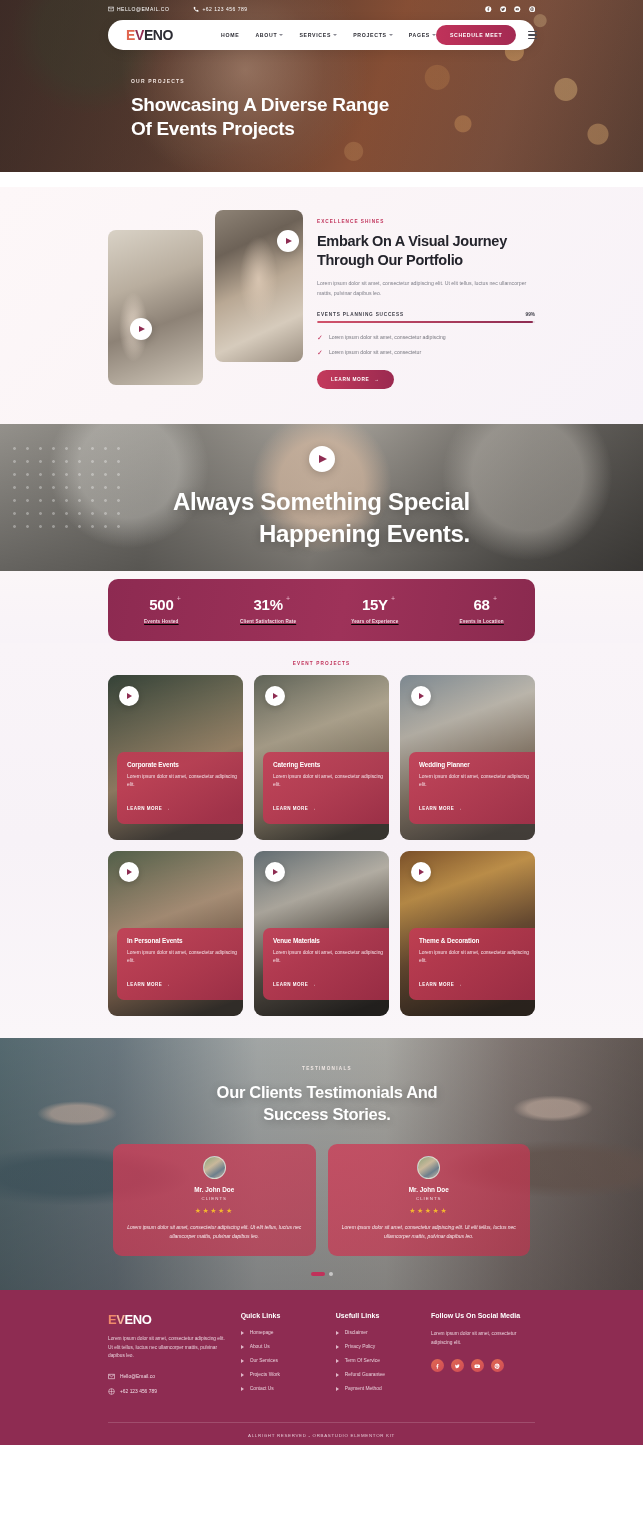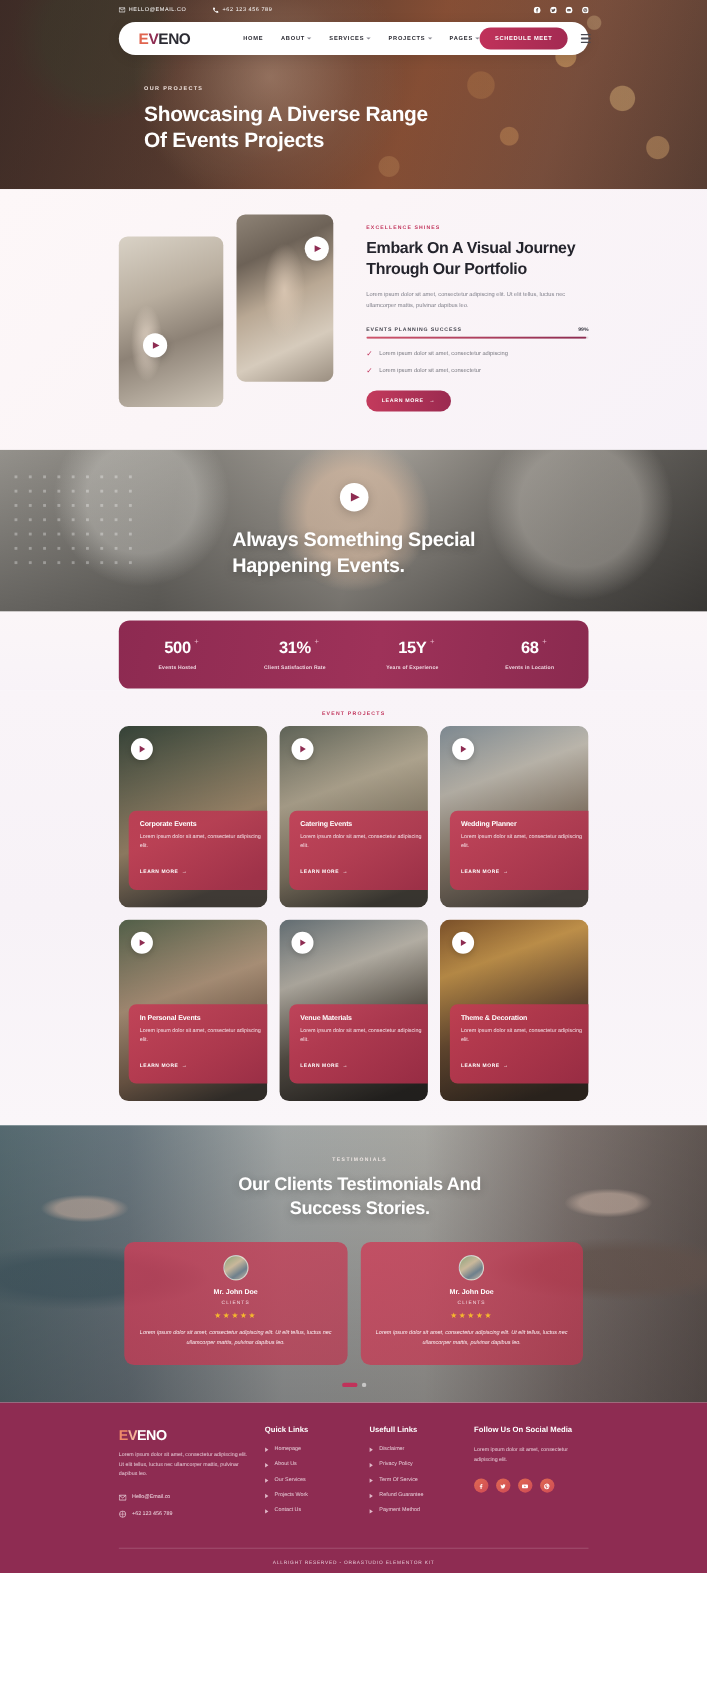--- a/index.html
+++ b/index.html
@@ -86,7 +86,7 @@
     position: relative; height: 237px;
     background: linear-gradient(135deg,#fdf7f8 0%,#fbf5f7 40%,#f7f2f8 100%);
     padding: 23px 108px 16px;
-    display: flex; gap: 30px;
+    display: flex; gap: 14px; margin-top: 15px;
   }
   .pf-images { position: relative; width: 195px; flex: none; }
   .pf-img-a {

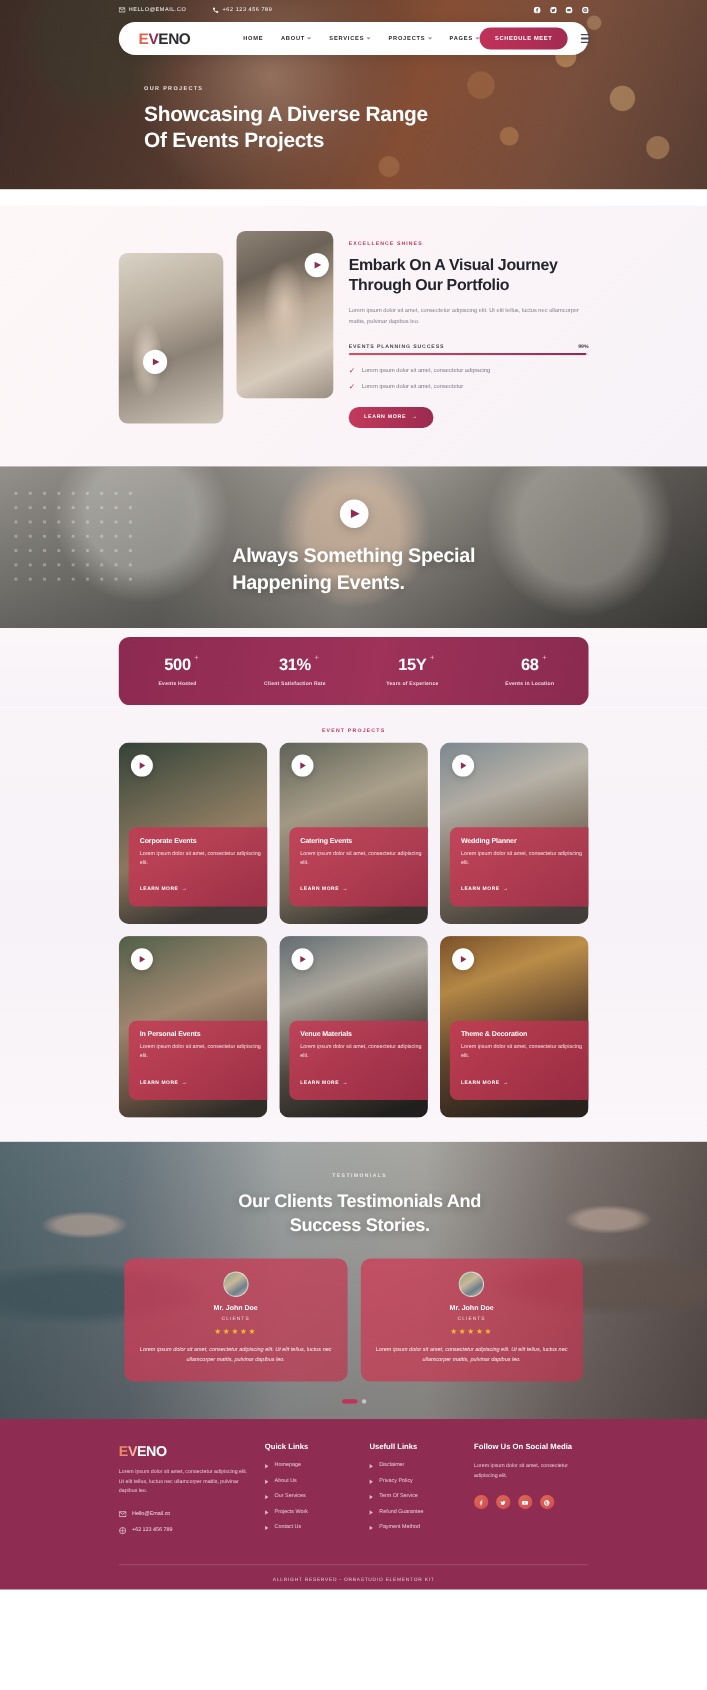--- a/index.html
+++ b/index.html
@@ -157,7 +157,7 @@
   .vb-center { position: absolute; inset: 0; display: flex; flex-direction: column; align-items: center; justify-content: center; z-index: 4; }
   .vb-play { width: 26px; height: 26px; border-radius: 50%; background: #fff; display: flex; align-items: center; justify-content: center; margin-bottom: 14px; box-shadow: 0 2px 10px rgba(0,0,0,.2); }
   .vb-play .tri { width: 0; height: 0; border-top: 4.5px solid transparent; border-bottom: 4.5px solid transparent; border-left: 8px solid #8e2c52; margin-left: 2px; }
-  .vb-title { font-size: 18px; font-weight: 800; color: #fff; text-align: left; line-height: 1.32; letter-spacing: -.3px; text-shadow: 0 2px 8px rgba(0,0,0,.25); }
+  .vb-title { font-size: 24px; font-weight: 800; color: #fff; text-align: right; line-height: 1.32; letter-spacing: -.3px; text-shadow: 0 2px 8px rgba(0,0,0,.25); }
 
   
   .stats-wrap { background: linear-gradient(180deg,#fbf6f8,#f8f3f8); padding: 8px 108px 0; height: 72px; position: relative; }

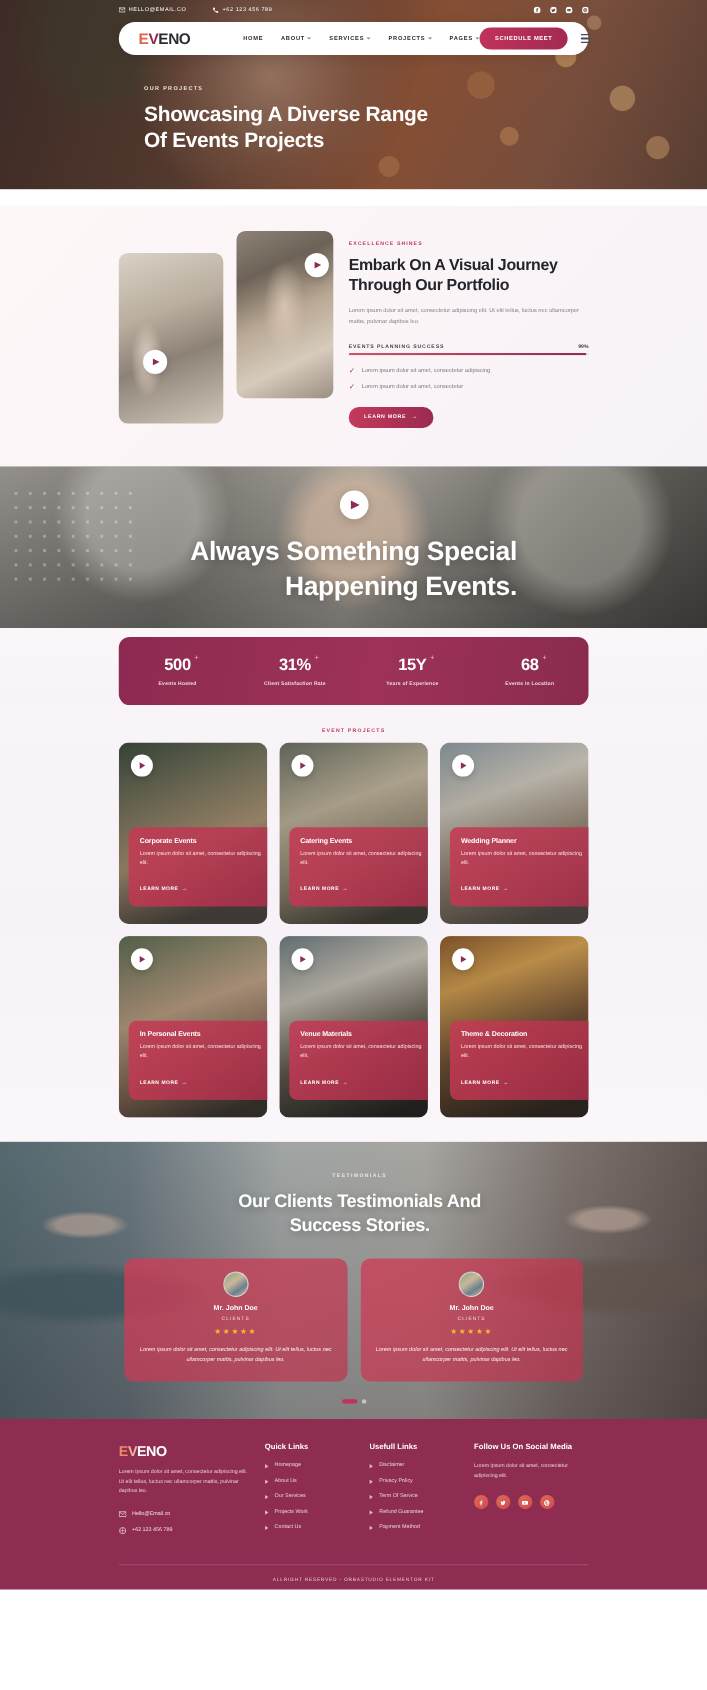--- a/index.html
+++ b/index.html
@@ -165,7 +165,7 @@
     background: linear-gradient(100deg,#8d2a51,#9e3259 55%,#8a2a4f);
     border-radius: 10px; height: 62px; display: flex; align-items: center;
   }
-  .stat { flex: 1; text-align: center; }
+  .stat { flex: 1; text-align: center; text-decoration: underline; }
   .stat-num { font-size: 15px; font-weight: 800; color: #fff; position: relative; display: inline-block; letter-spacing: -.3px; }
   .stat-num .plus { position: absolute; right: -7px; top: -1px; font-size: 7px; font-weight: 500; color: #e9b9cc; }
   .stat-lbl { font-size: 4.6px; font-weight: 700; color: #f2dbe4; margin-top: 5px; letter-spacing: .2px; }

